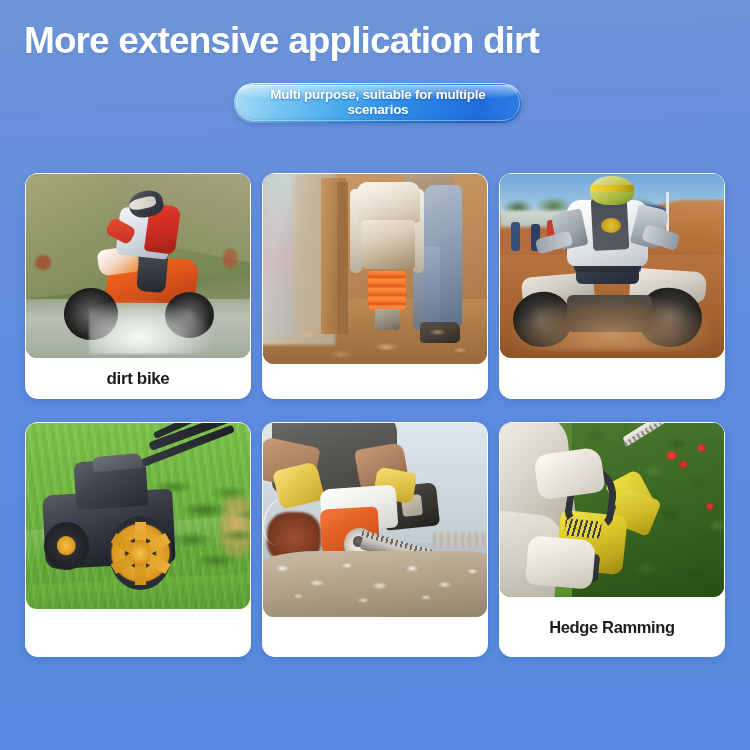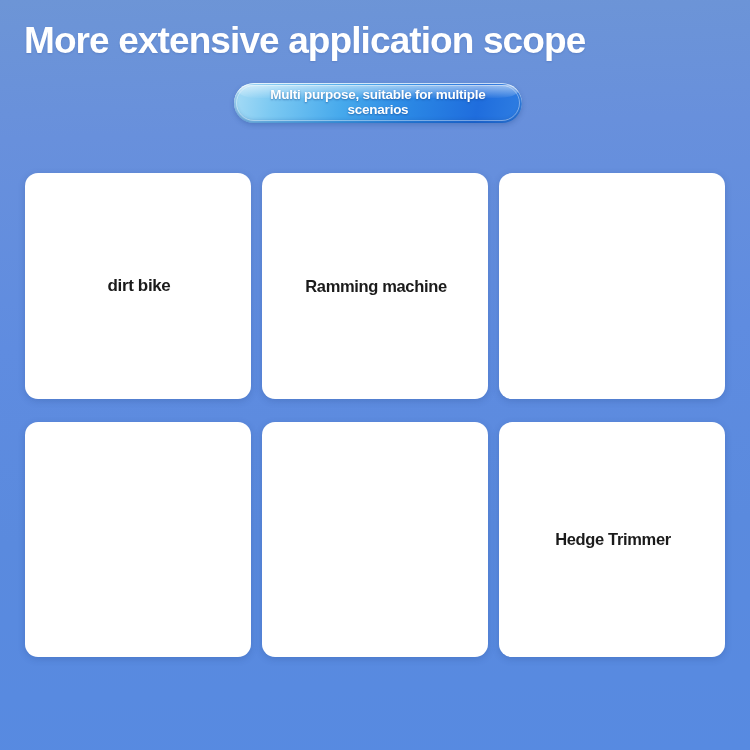--- a/index.html
+++ b/index.html
@@ -818,7 +818,7 @@
 <body>
 
 <div class="header">
-  <div class="page-title">More extensive application scope</div>
+  <div class="page-title">More extensive application dirt</div>
   <div class="badge-row">
     <div class="badge">
       <span class="badge-text">Multi purpose, suitable for multiple scenarios</span>

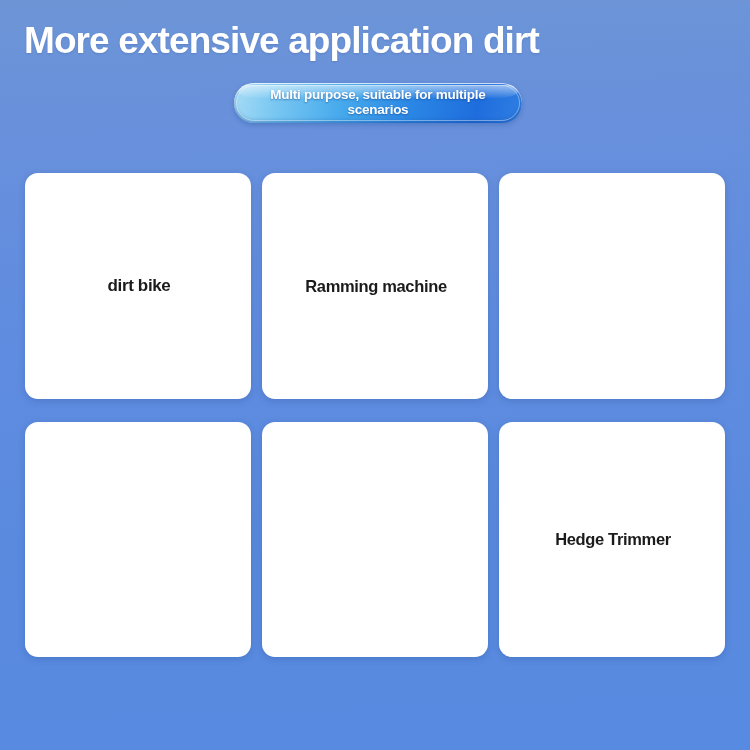--- a/index.html
+++ b/index.html
@@ -110,7 +110,7 @@
     border-radius: 13px;
     box-shadow: 0 2px 7px rgba(28,60,120,0.22);
     display: flex;
-    flex-direction: row;
+    flex-direction: column;
     overflow: hidden;
     position: relative;
   }

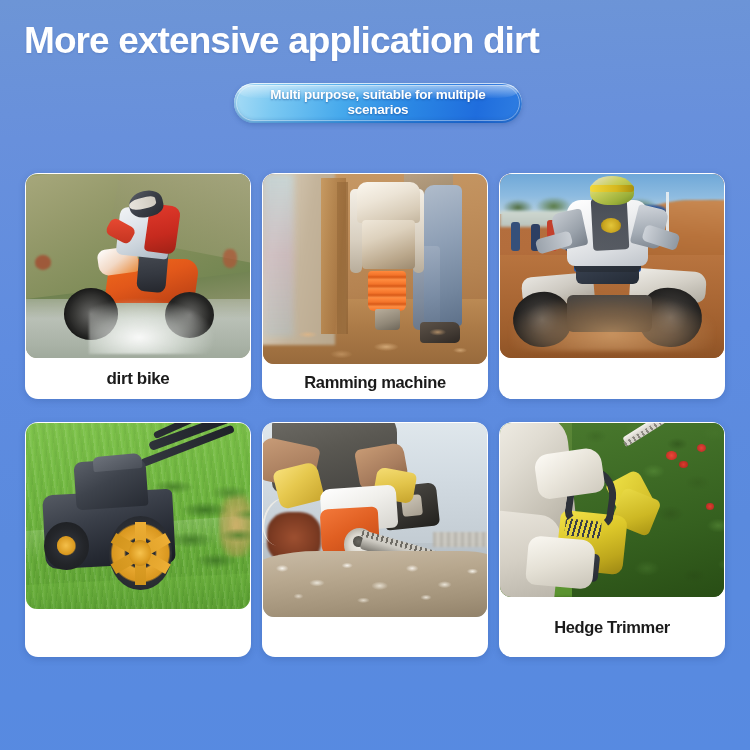--- a/index.html
+++ b/index.html
@@ -869,7 +869,6 @@
       <div class="ph rm-foot"></div>
       <div class="ph rm-ground-tex"></div>
     </div>
-    <div class="card-label">Ramming machine</div>
   </div>
 
   <div class="card c3">

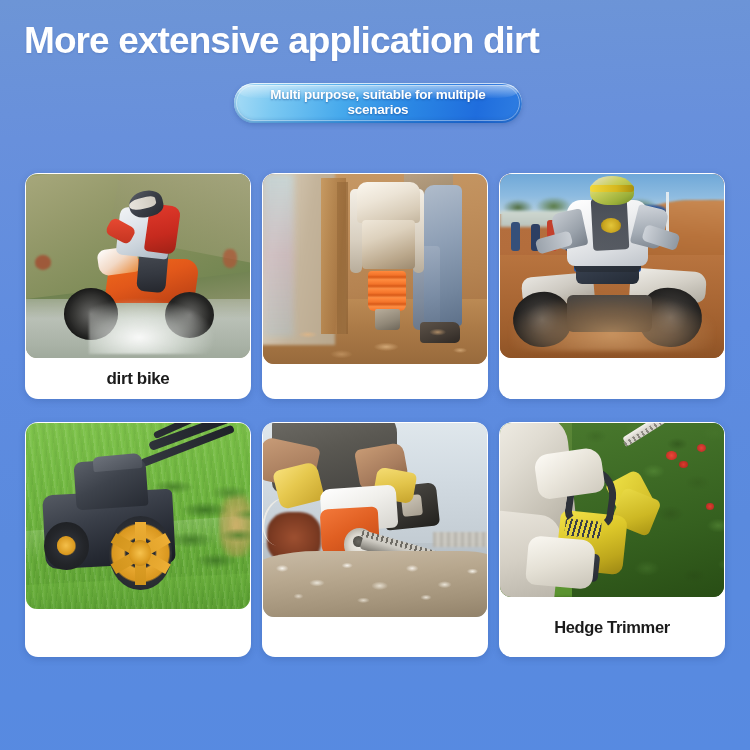--- a/index.html
+++ b/index.html
@@ -973,7 +973,7 @@
       <div class="ph ht-glove-top"></div>
       <div class="ph ht-glove-bot"></div>
     </div>
-    <div class="card-label">Hedge Trimmer</div>
+    <div class="card-label">Hedge Ramming</div>
   </div>
 
 </div>

